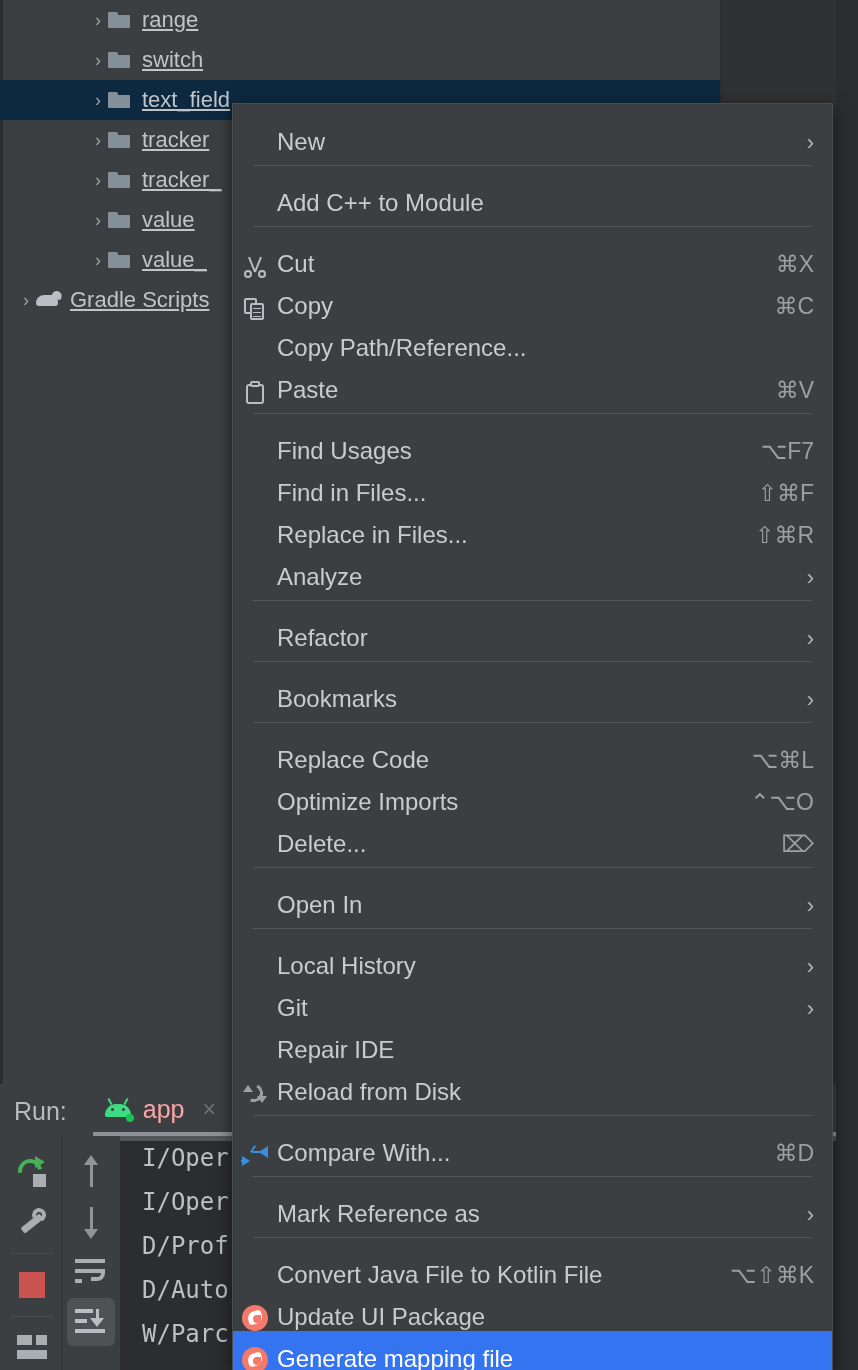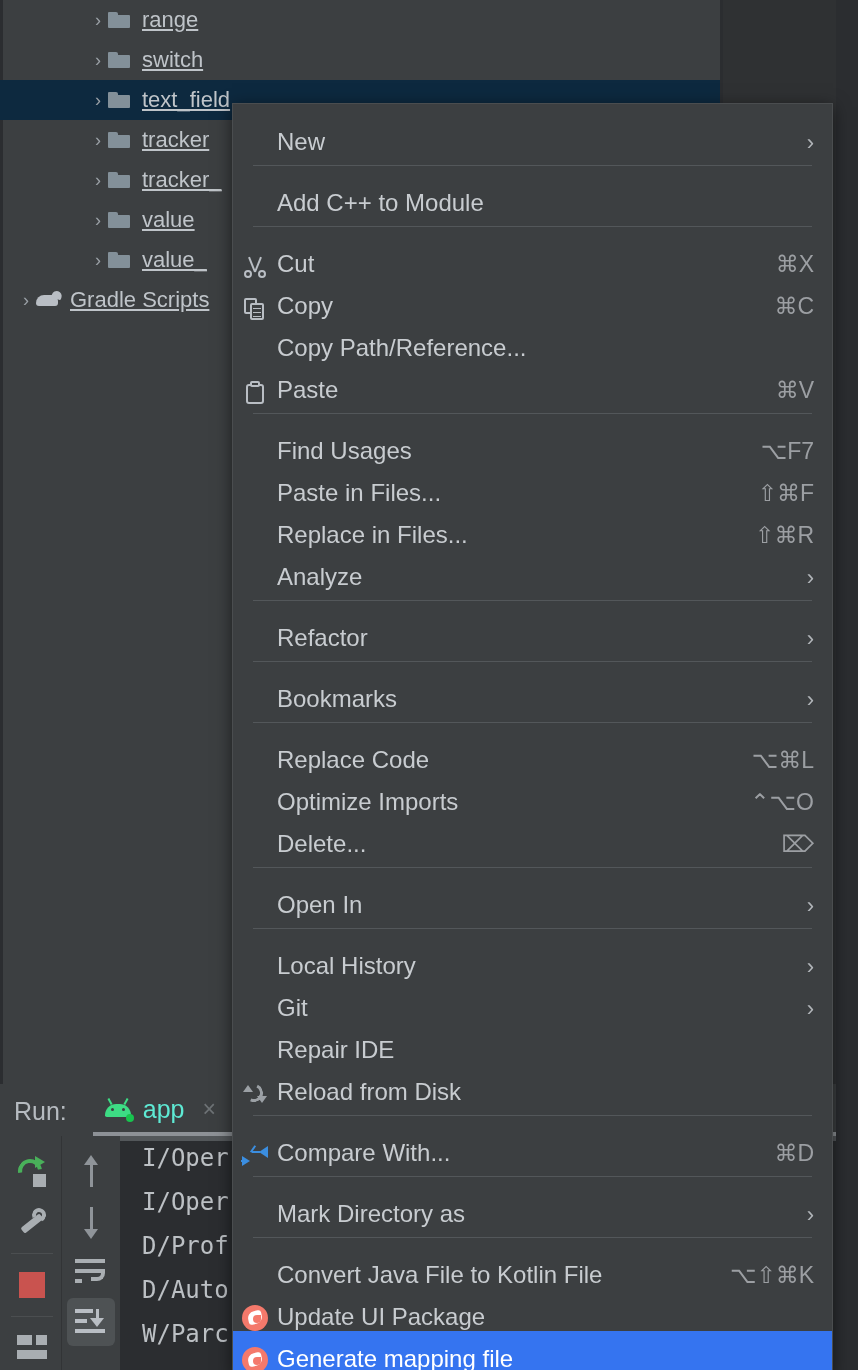--- a/index.html
+++ b/index.html
@@ -532,7 +532,7 @@
         <span class="mi-icon">
           <span></span>
         </span>
-        <span class="mi-label">Paste in Files...</span>
+        <span class="mi-label">Find in Files...</span>
         <span class="mi-shortcut">⇧⌘F</span>
       </div>
       <div class="mi">

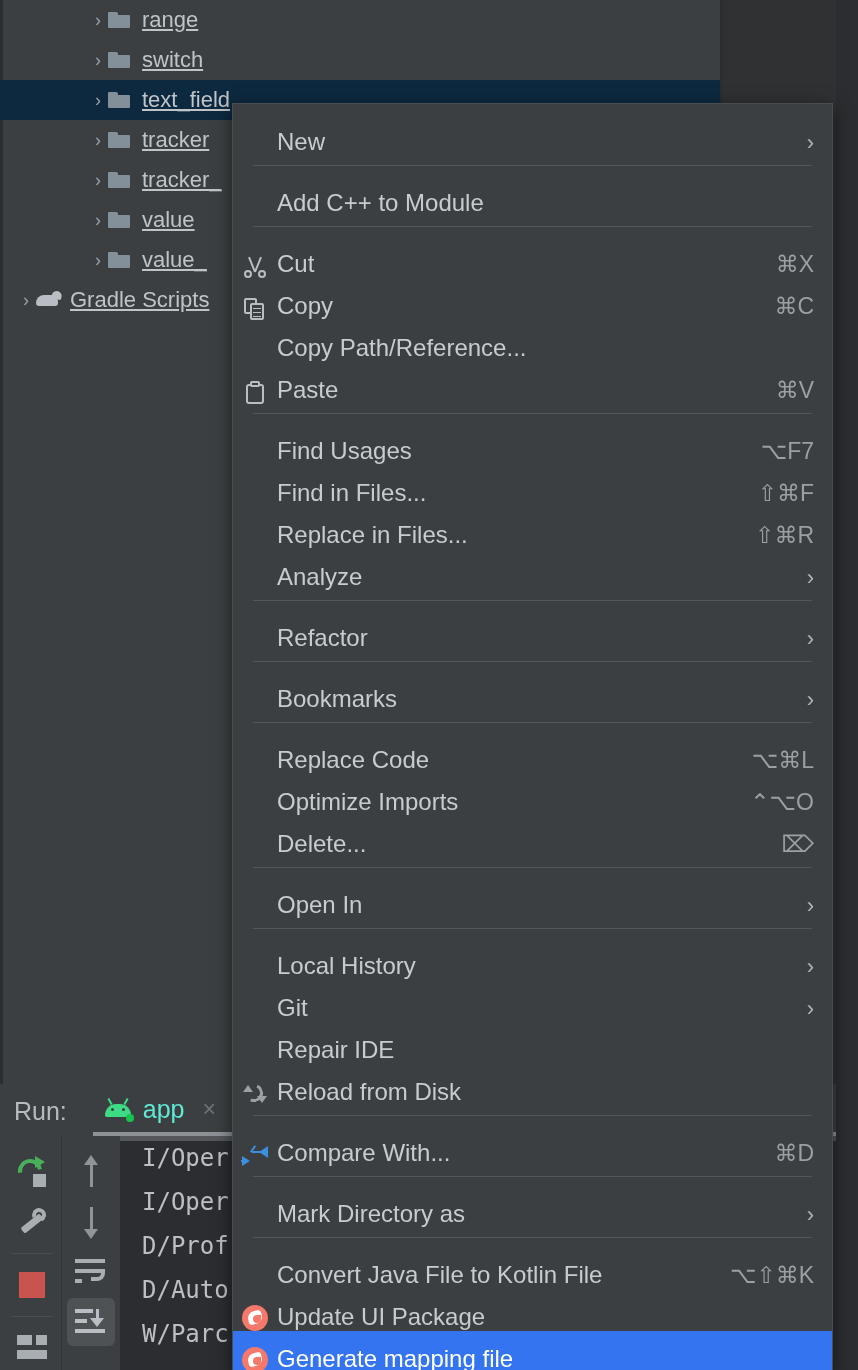--- a/index.html
+++ b/index.html
@@ -80,7 +80,7 @@
     display:flex; align-items:center; gap:10px; margin-left:36px;
     padding-bottom:4px; position:relative;
   }
-  .run-tab .tab-title{ color:#5eead4; font-size:25px; }
+  .run-tab .tab-title{ color:#fca5a5; font-size:25px; }
   .run-tab .close{ color:#6d7275; font-size:23px; margin-left:8px; }
   .tab-underline{
     position:absolute; left:93px; top:48px; width:743px; height:4px; background:#8d9196;

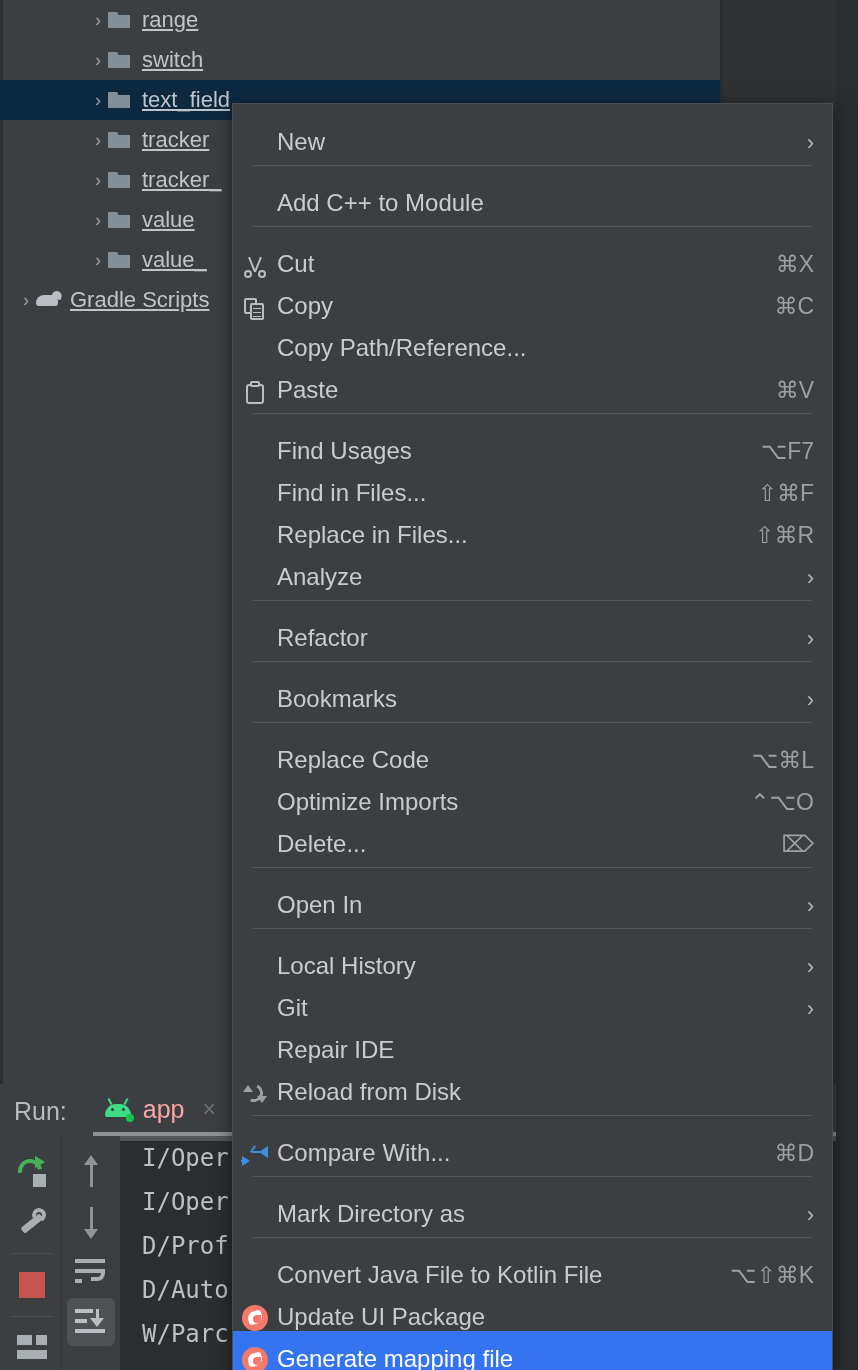--- a/index.html
+++ b/index.html
@@ -645,7 +645,7 @@
         <span class="mi-icon">
           <span></span>
         </span>
-        <span class="mi-label">Mark Directory as</span>
+        <span class="mi-label">Mark Reference as</span>
         <span class="mi-arrow">›</span>
       </div>
       <div class="sep"></div>

